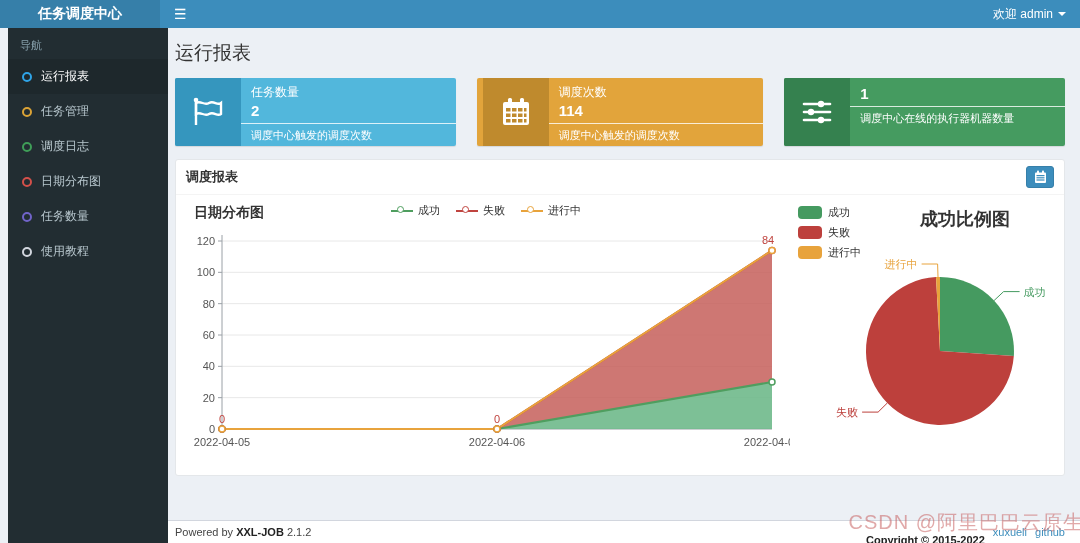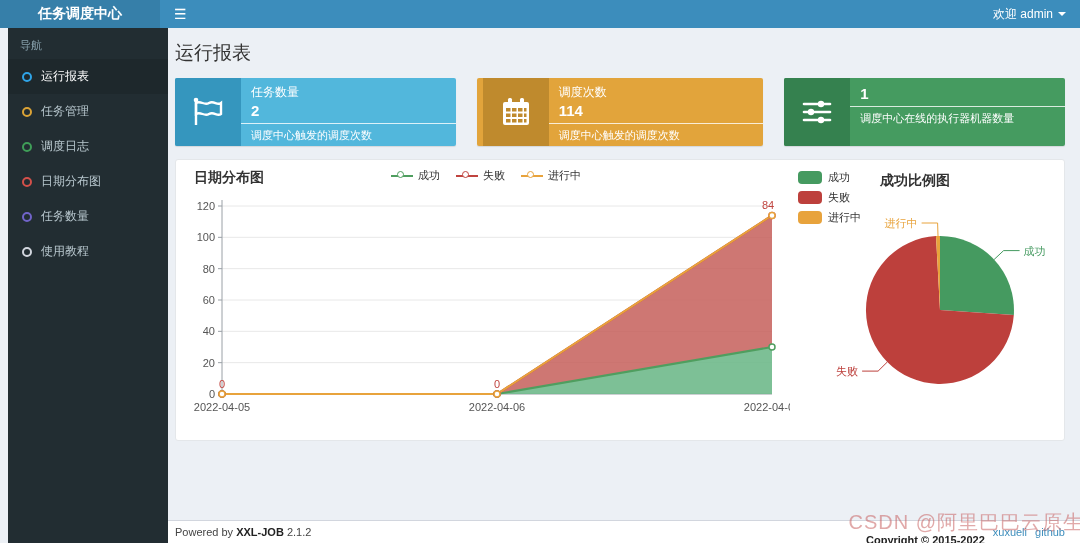--- a/index.html
+++ b/index.html
@@ -192,6 +192,21 @@
   </div>
 
   <div class="panel">
+    <div class="panel-header">
+      <span class="panel-title">调度报表</span>
+      <span class="cal-btn">
+        <svg width="13" height="14" viewBox="0 0 13 14">
+            <rect x="1" y="2.5" width="11" height="10.5" rx="1" fill="#fff"></rect>
+            <rect x="3" y="0.5" width="2" height="3.5" rx="0.8" fill="#fff"></rect>
+            <rect x="8" y="0.5" width="2" height="3.5" rx="0.8" fill="#fff"></rect>
+            <g fill="#3c8dbc">
+              <rect x="2.5" y="5" width="8" height="1.2"></rect>
+              <rect x="2.5" y="7.2" width="8" height="1.2"></rect>
+              <rect x="2.5" y="9.4" width="8" height="1.2"></rect>
+            </g>
+          </svg>
+      </span>
+    </div>
 
     <div class="panel-body">
 

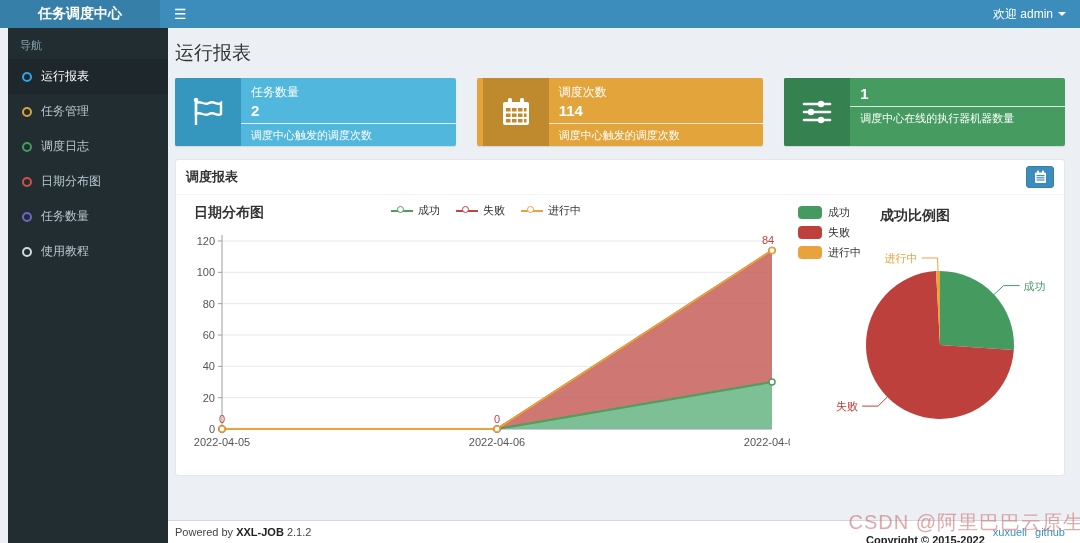--- a/index.html
+++ b/index.html
@@ -60,7 +60,7 @@
   .pie-legend { position:absolute; left:8px; top:4px; display:flex; flex-direction:column; gap:5px; }
   .pie-legend-item { display:flex; align-items:center; gap:6px; font-size:11px; color:#333; cursor:pointer; }
   .pie-marker { width:24px; height:13px; border-radius:4px; }
-  .pie-title { text-align:left; font-size:14px; font-weight:bold; color:#333; padding:6px 30px 0 90px; }
+  .pie-title { text-align:center; font-size:18px; font-weight:bold; color:#333; padding:6px 30px 0 90px; }
   .pie-svg { display:block; margin:2px auto 0; }
 
   

